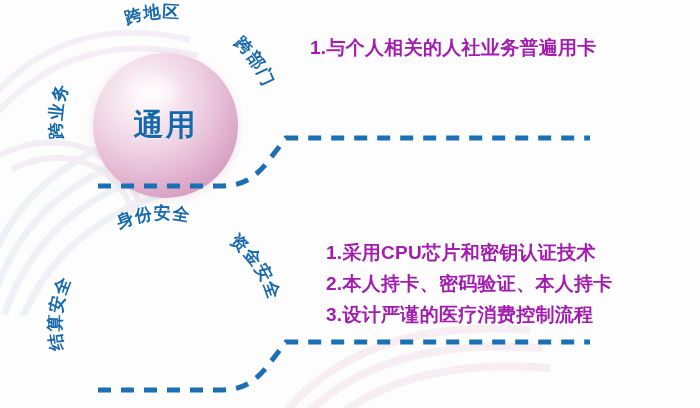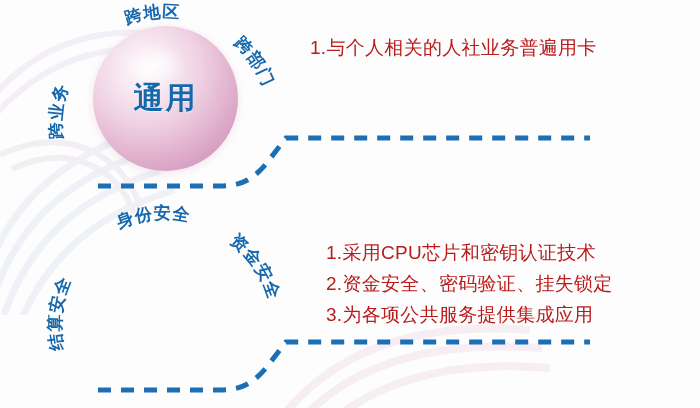--- a/index.html
+++ b/index.html
@@ -127,8 +127,8 @@
   .list-bottom { top: 238px; }
   .bullet-line {
     font-size: 19px;
-    font-weight: normal;
-    color: #b91c1c;
+    font-weight: bold;
+    color: #a21caf;
     line-height: 1.62;
     white-space: nowrap;
     letter-spacing: 0.3px;

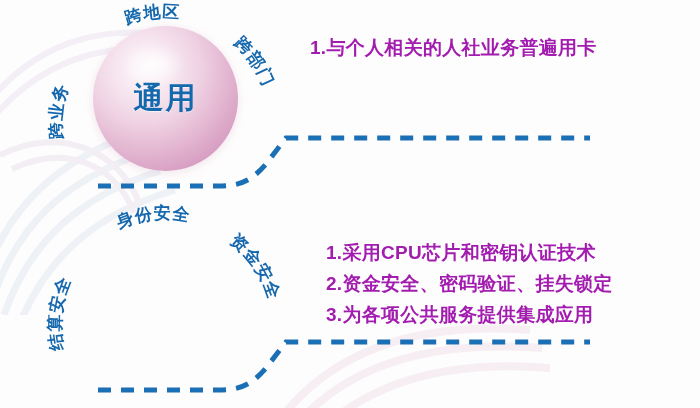--- a/index.html
+++ b/index.html
@@ -41,7 +41,7 @@
   .sphere-wrap {
     position: absolute;
     left: 93px;
-    top: 26px;
+    top: 53px;
     width: 145px;
     height: 145px;
   }

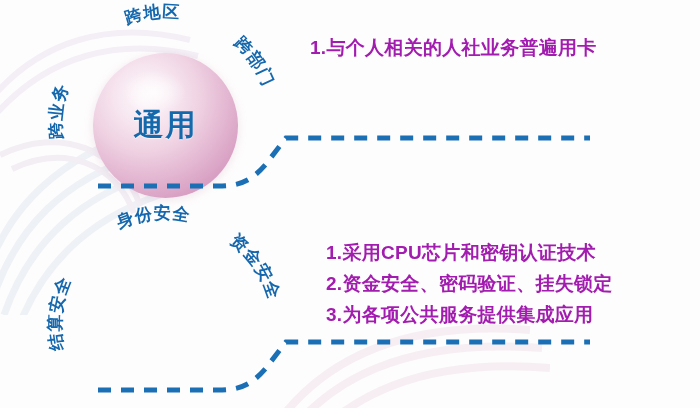--- a/index.html
+++ b/index.html
@@ -235,7 +235,7 @@
         <span class="bullet-num">1.</span><span>采用CPU芯片和密钥认证技术</span>
       </div>
       <div class="bullet-line">
-        <span class="bullet-num">2.</span><span>资金安全、密码验证、挂失锁定</span>
+        <span class="bullet-num">2.</span><span>本人持卡、密码验证、本人持卡</span>
       </div>
       <div class="bullet-line">
         <span class="bullet-num">3.</span><span>为各项公共服务提供集成应用</span>

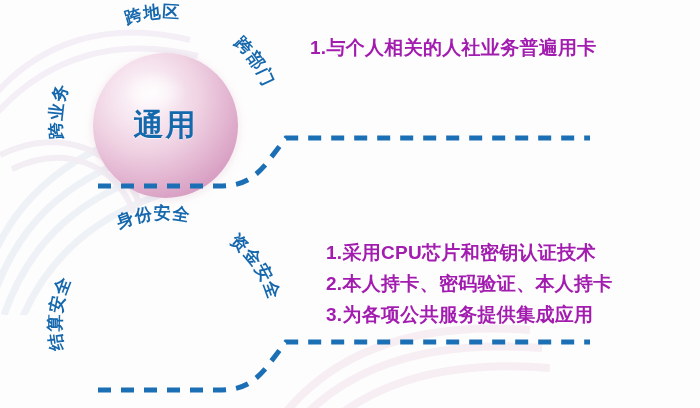--- a/index.html
+++ b/index.html
@@ -238,7 +238,7 @@
         <span class="bullet-num">2.</span><span>本人持卡、密码验证、本人持卡</span>
       </div>
       <div class="bullet-line">
-        <span class="bullet-num">3.</span><span>为各项公共服务提供集成应用</span>
+        <span class="bullet-num">3.</span><span>设计严谨的医疗消费控制流程</span>
       </div>
     </div>
   </div>

